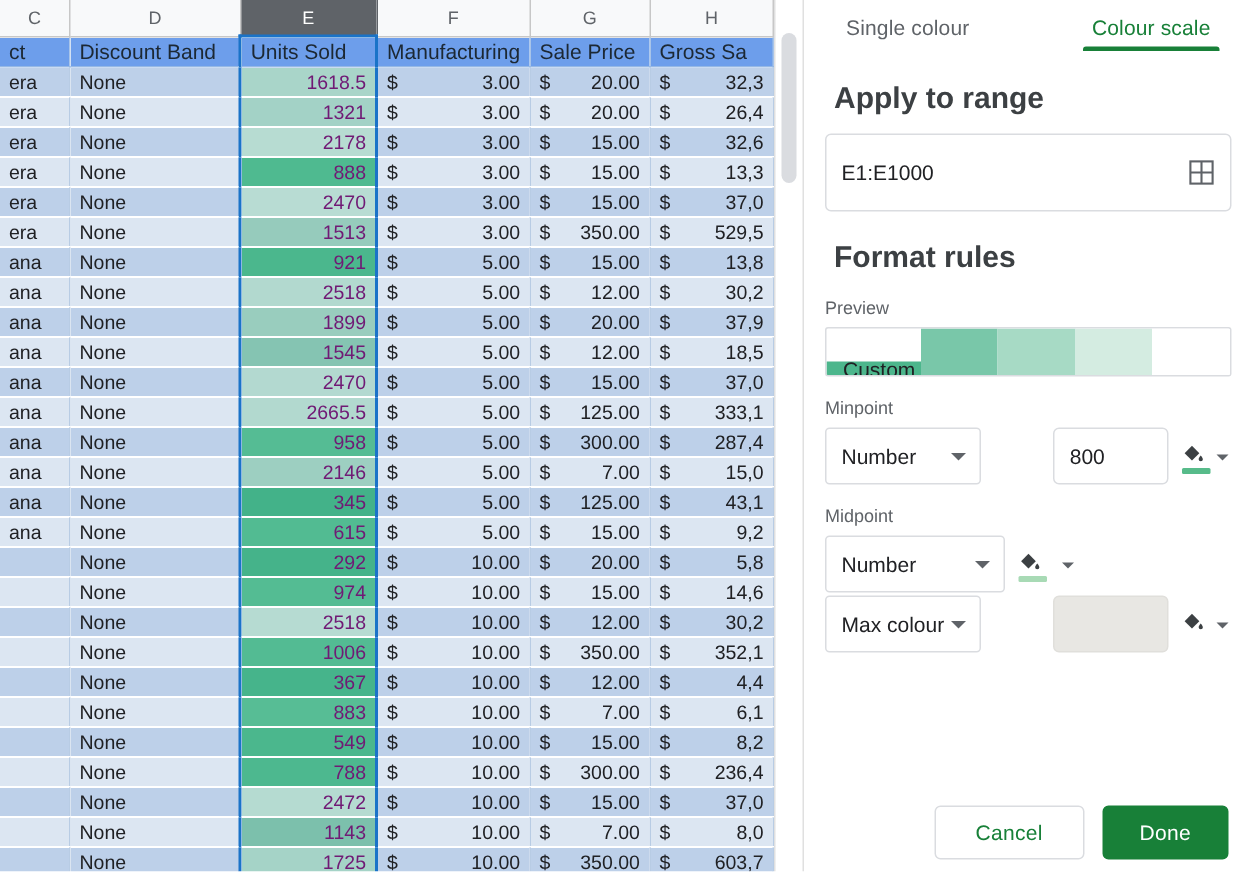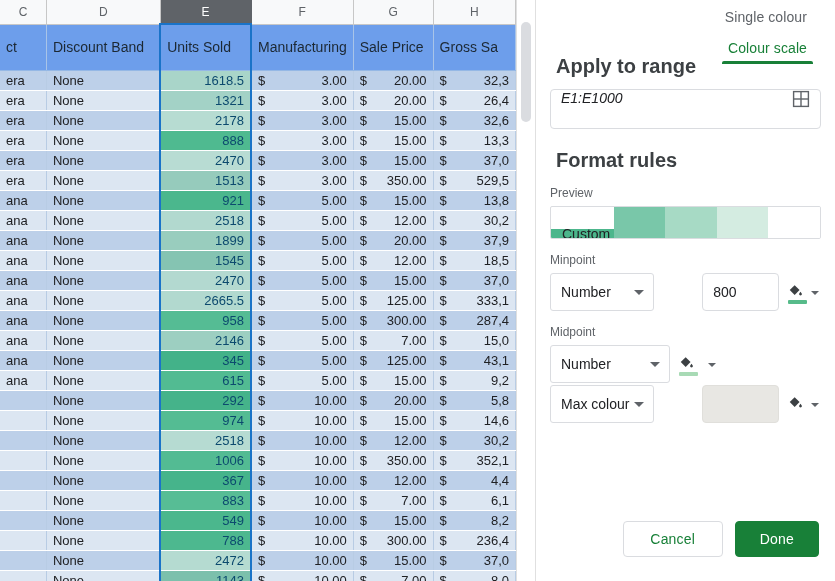--- a/index.html
+++ b/index.html
@@ -137,11 +137,10 @@
   .tabs {
     display: flex;
     height: 33px;
-    align-items: flex-end;
+    align-items: center;
     justify-content: space-between;
     padding: 0 12px;
     margin-top: 2px;
-    flex-direction: column;
   }
   .tab {
     font-size: 14px;

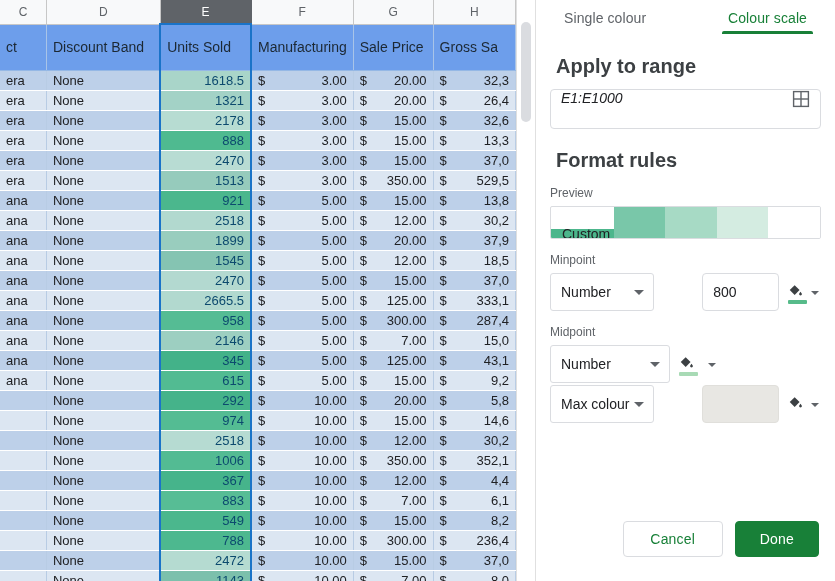--- a/index.html
+++ b/index.html
@@ -52,7 +52,7 @@
 
   
   tr.fieldhdr td {
-    height: 46px;
+    height: 20px;
     padding: 0 6px;
     background: #6d9eeb;
     color: #1c2833;

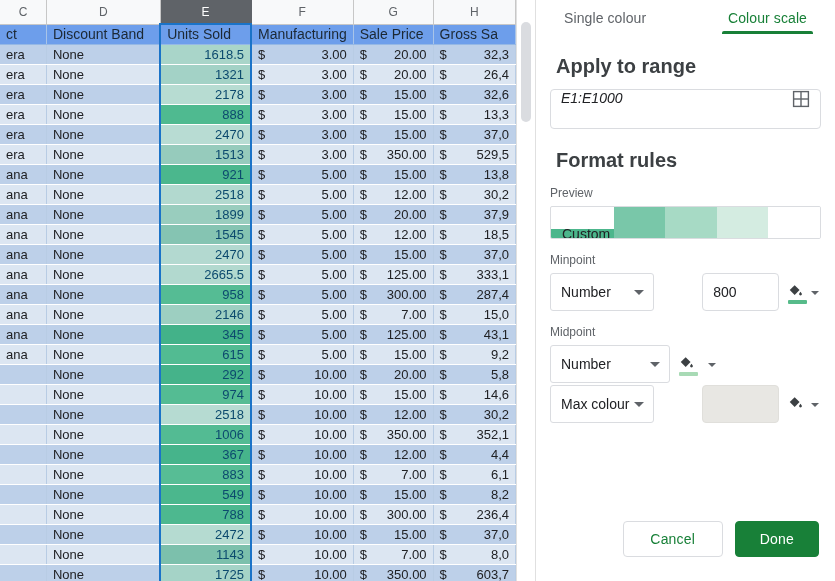--- a/index.html
+++ b/index.html
@@ -96,7 +96,7 @@
     border-left: 2px solid #1a73c8 !important;
     border-right: 2px solid #1a73c8 !important;
     border-bottom: 1px solid rgba(255,255,255,0.55);
-    color: #0c4a6e;
+    color: #701a75;
     margin-left: 32px;
   }
 

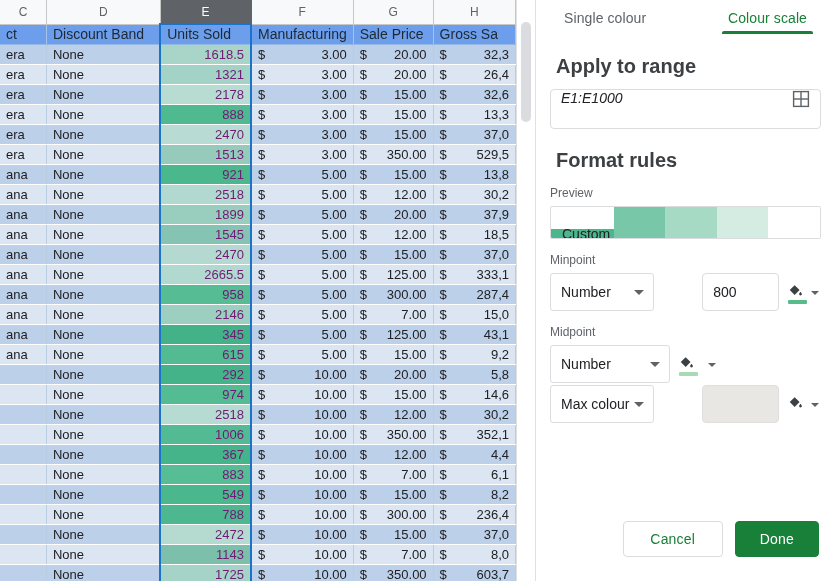--- a/index.html
+++ b/index.html
@@ -174,12 +174,12 @@
 
   .range-box {
     margin-top: 11px;
-    height: 40px;
+    height: 52px;
     border: 1px solid #dadce0;
     border-radius: 4px;
     display: flex;
+    align-items: center;
     padding: 0 10px;
-    font-style: italic;
   }
   .range-box .val {
     flex: 1;

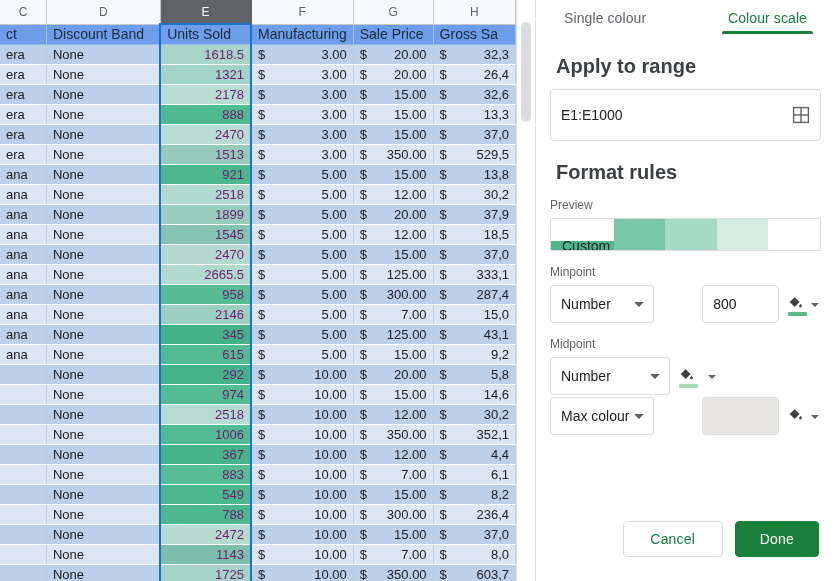--- a/index.html
+++ b/index.html
@@ -277,7 +277,7 @@
 
   .actions {
     position: absolute;
-    right: 16px; bottom: 24px;
+    right: 16px; bottom: 8px;
     display: flex;
     gap: 12px;
     align-items: center;

